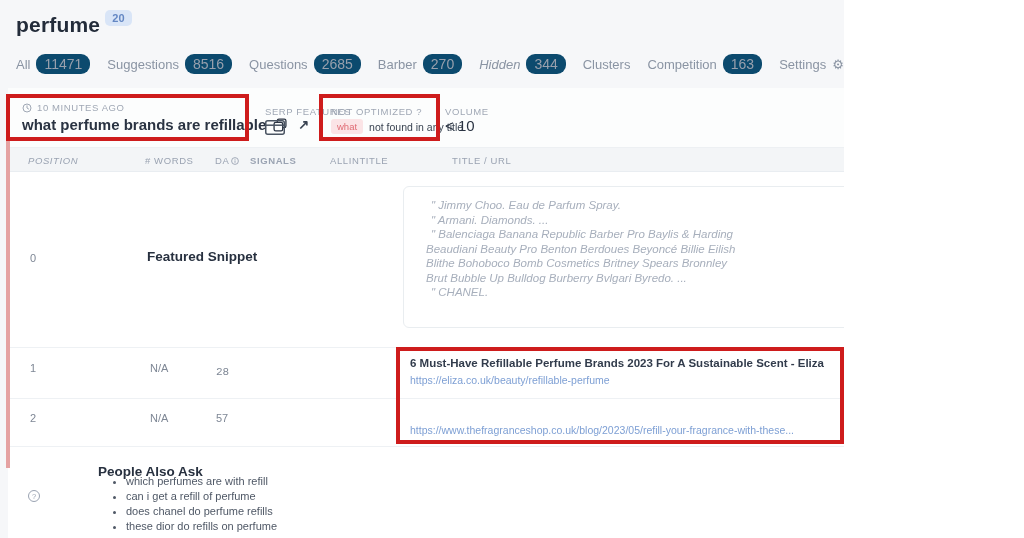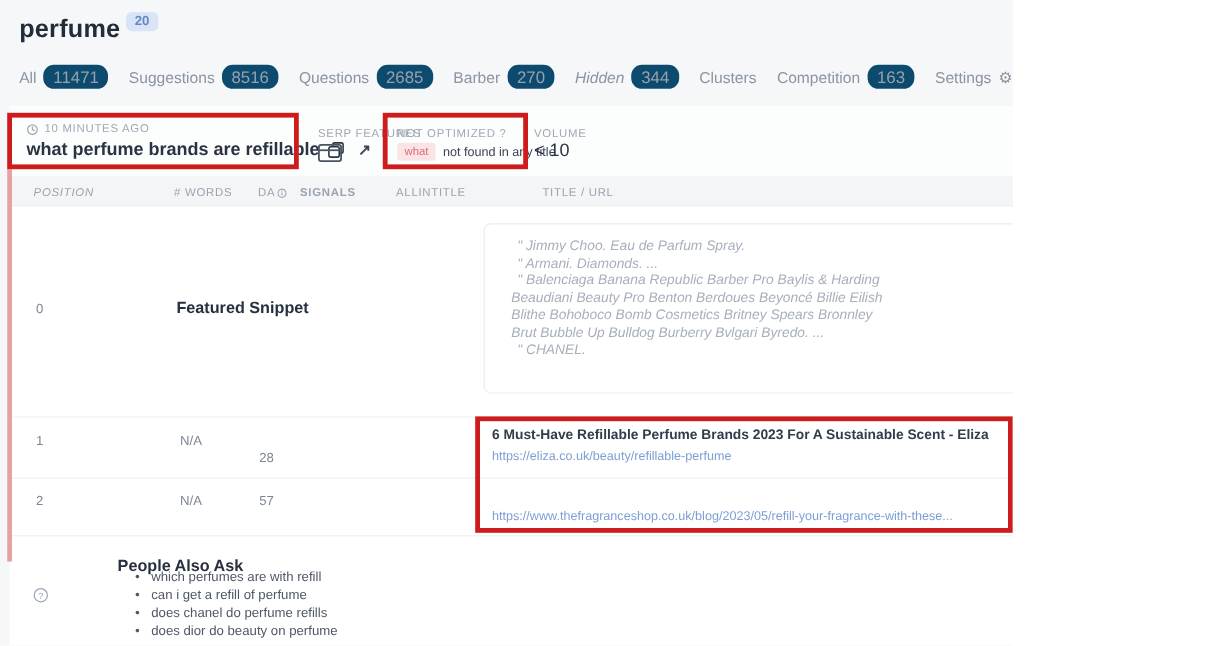--- a/index.html
+++ b/index.html
@@ -191,7 +191,7 @@
 
   <div class="cell" style="left:30px; top:362px;">1</div>
   <div class="cell" style="left:150px; top:362px;">N/A</div>
-  <div class="cell" style="left:216px; top:376px;">28</div>
+  <div class="cell" style="left:216px; top:366px;font-family:Liberation Mono, monospace;">28</div>
   <div class="res-title" style="left:410px; top:357px;">6 Must-Have Refillable Perfume Brands 2023 For A Sustainable Scent - Eliza</div>
   <div class="res-url" style="left:410px; top:374px;">https://eliza.co.uk/beauty/refillable-perfume</div>
   <div class="tags" style="left:872px; top:364px;">

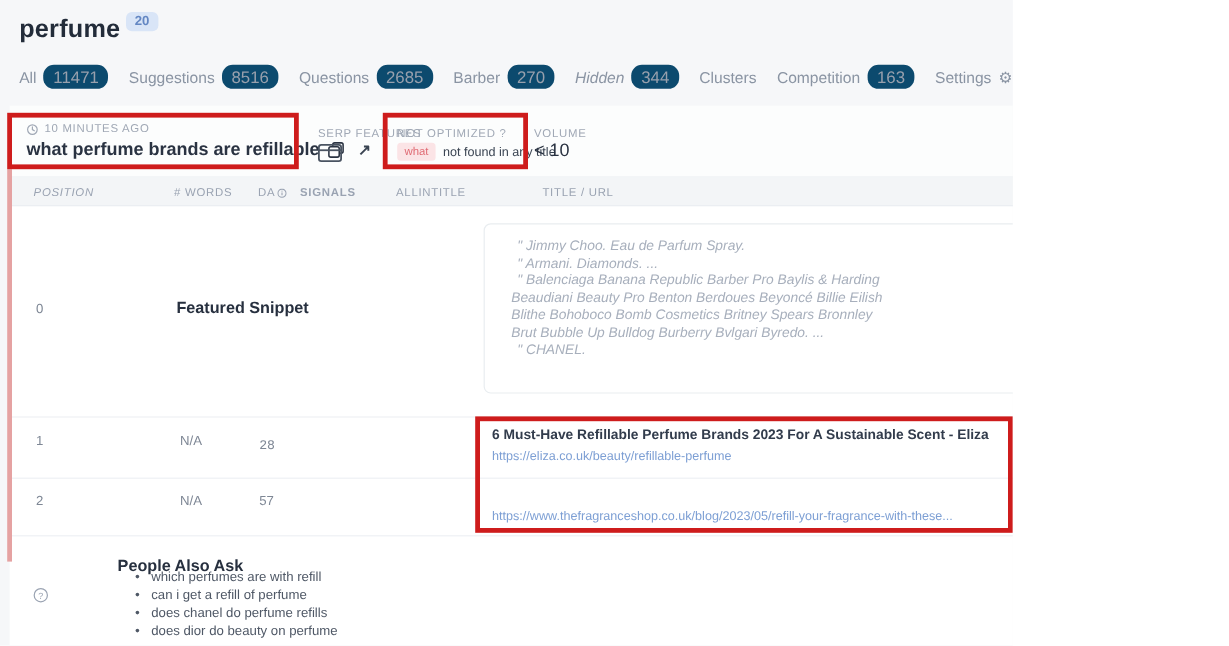--- a/index.html
+++ b/index.html
@@ -218,7 +218,7 @@
     <li>which perfumes are with refill</li>
     <li>can i get a refill of perfume</li>
     <li>does chanel do perfume refills</li>
-    <li>does dior do beauty on perfume</li>
+    <li>these dior do refills on perfume</li>
   </ul>
 
   <div class="red-box box1"></div>

